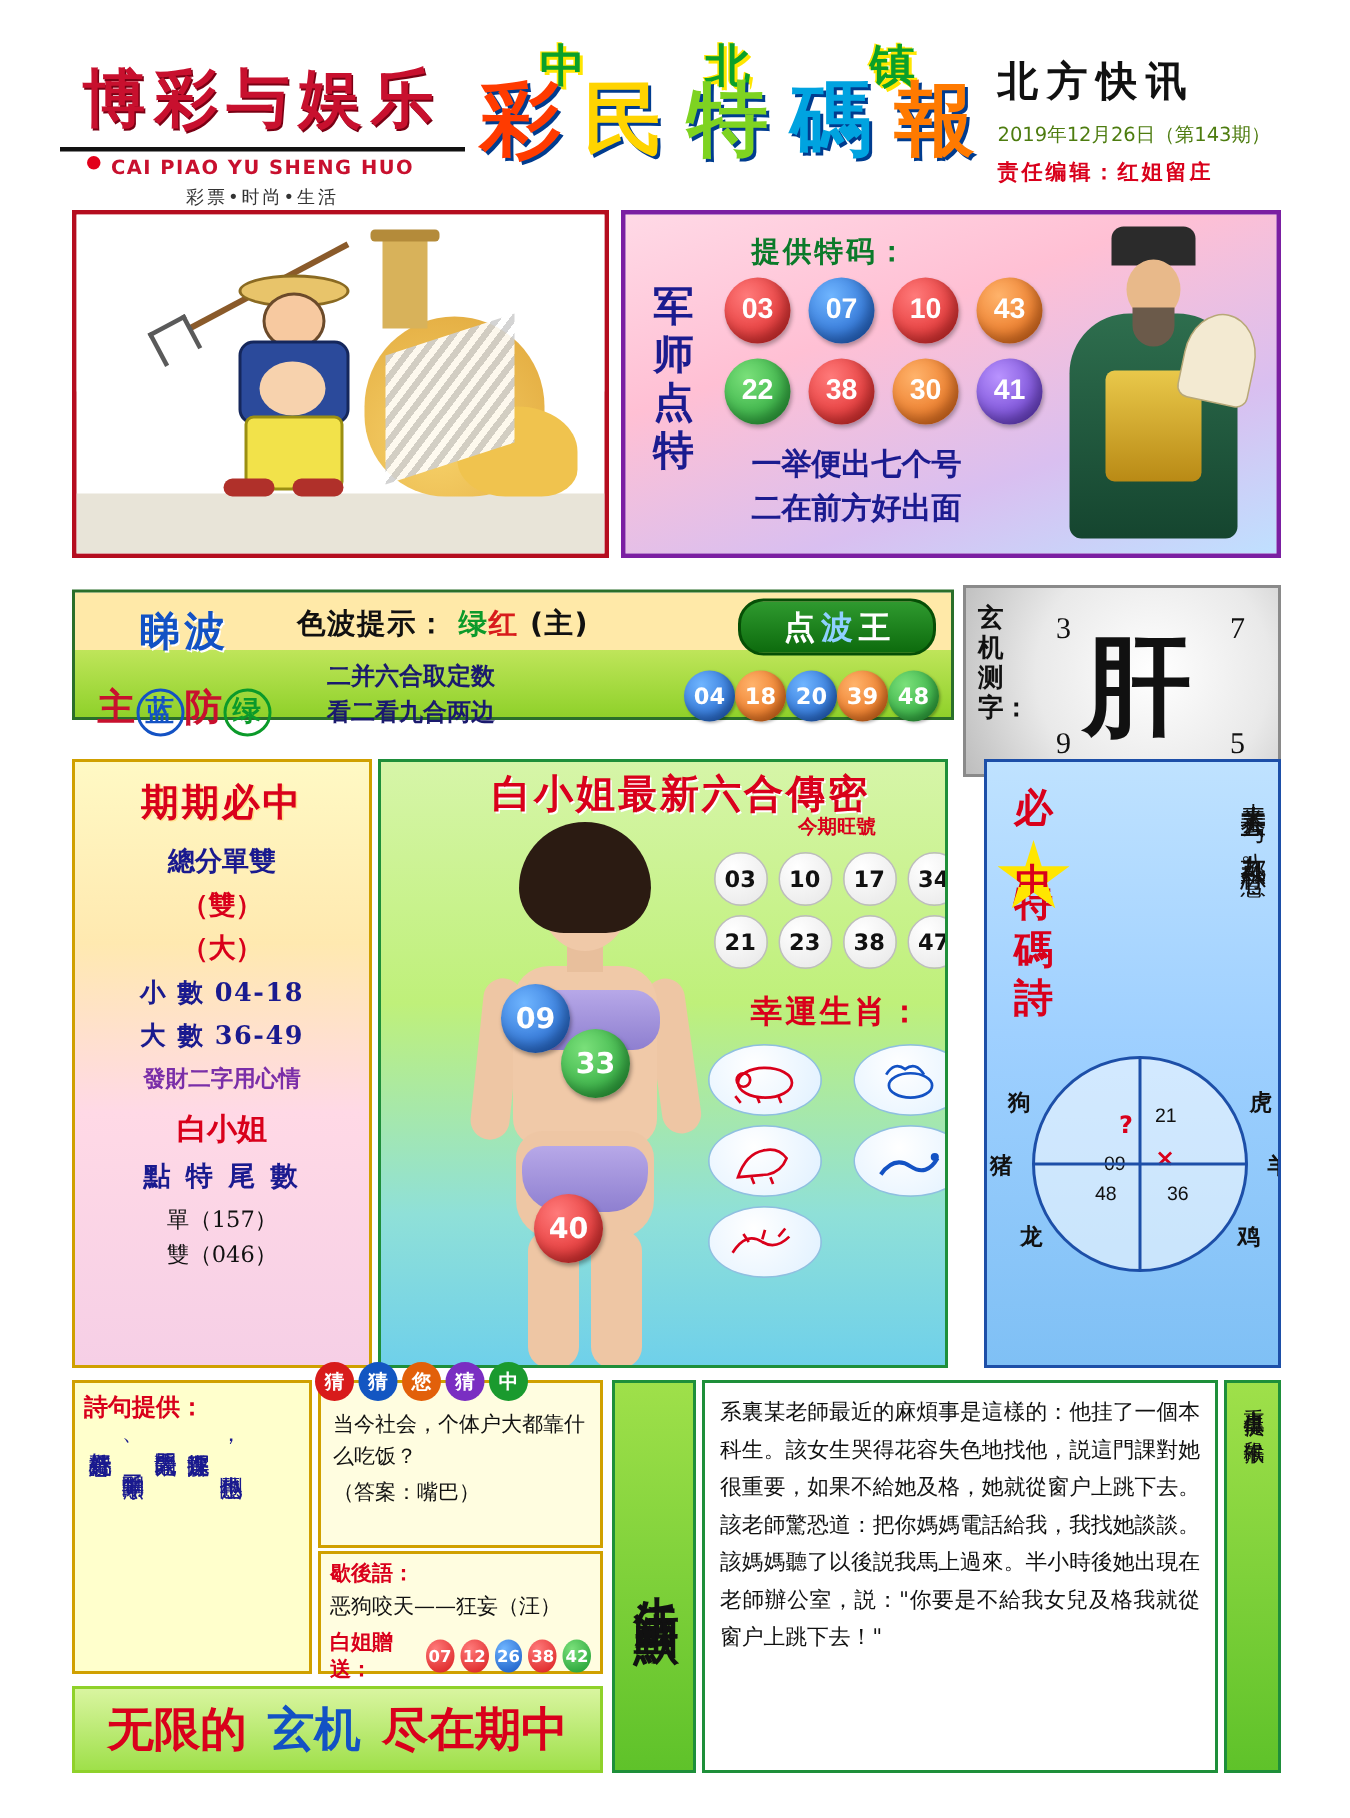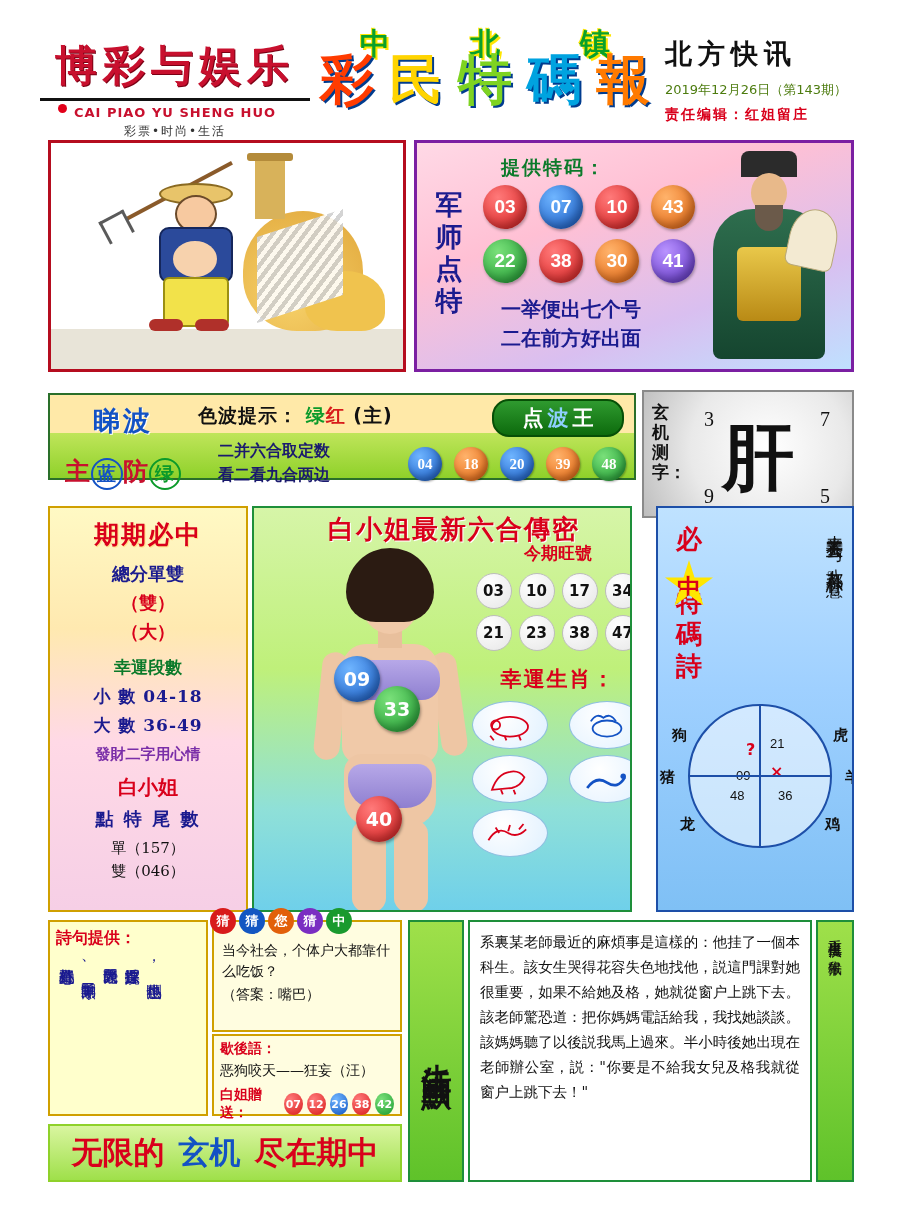--- a/index.html
+++ b/index.html
@@ -155,7 +155,7 @@
   }
   .wave-king span{font-family:"DejaVu Serif","Liberation Serif",serif;font-size:21px;font-weight:bold;color:#fff;}
   .wave-king .wk-blue{color:#8fd0ff;}
-  .wave-balls{position:absolute;right:8px;top:52px;display:flex;gap:12px;font-family:Liberation Serif, serif;}
+  .wave-balls{position:absolute;right:8px;top:52px;display:flex;gap:0;}
   .sball{
     width:34px;height:34px;border-radius:50%;display:flex;align-items:center;justify-content:center;
     color:#fff;font-size:15px;font-weight:bold;

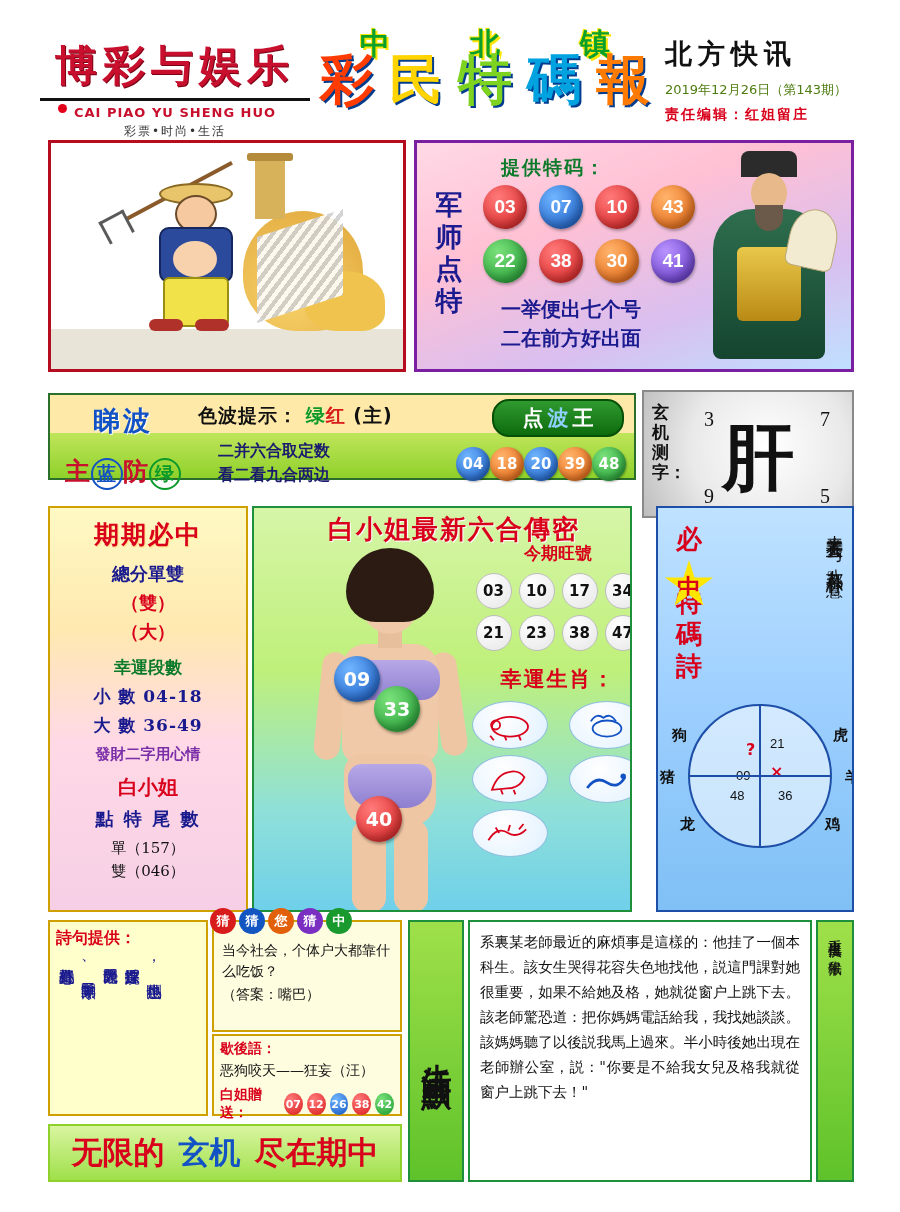--- a/index.html
+++ b/index.html
@@ -233,7 +233,7 @@
     box-shadow:inset -4px -5px 8px rgba(0,0,0,.28),1px 2px 3px rgba(0,0,0,.35);
   }
   .c-right{position:absolute;left:212px;top:34px;width:184px;}
-  .cr-title{text-align:center;font-family:"DejaVu Serif","Liberation Serif",serif;font-size:17px;font-weight:bold;color:#d9001b;}
+  .cr-title{text-align:center;font-family:"DejaVu Serif","Liberation Serif",serif;font-size:13px;font-weight:bold;color:#d9001b;}
   .cr-balls{margin-top:8px;}
   .cr-row{display:flex;gap:7px;justify-content:center;margin-bottom:6px;}
   .wball{

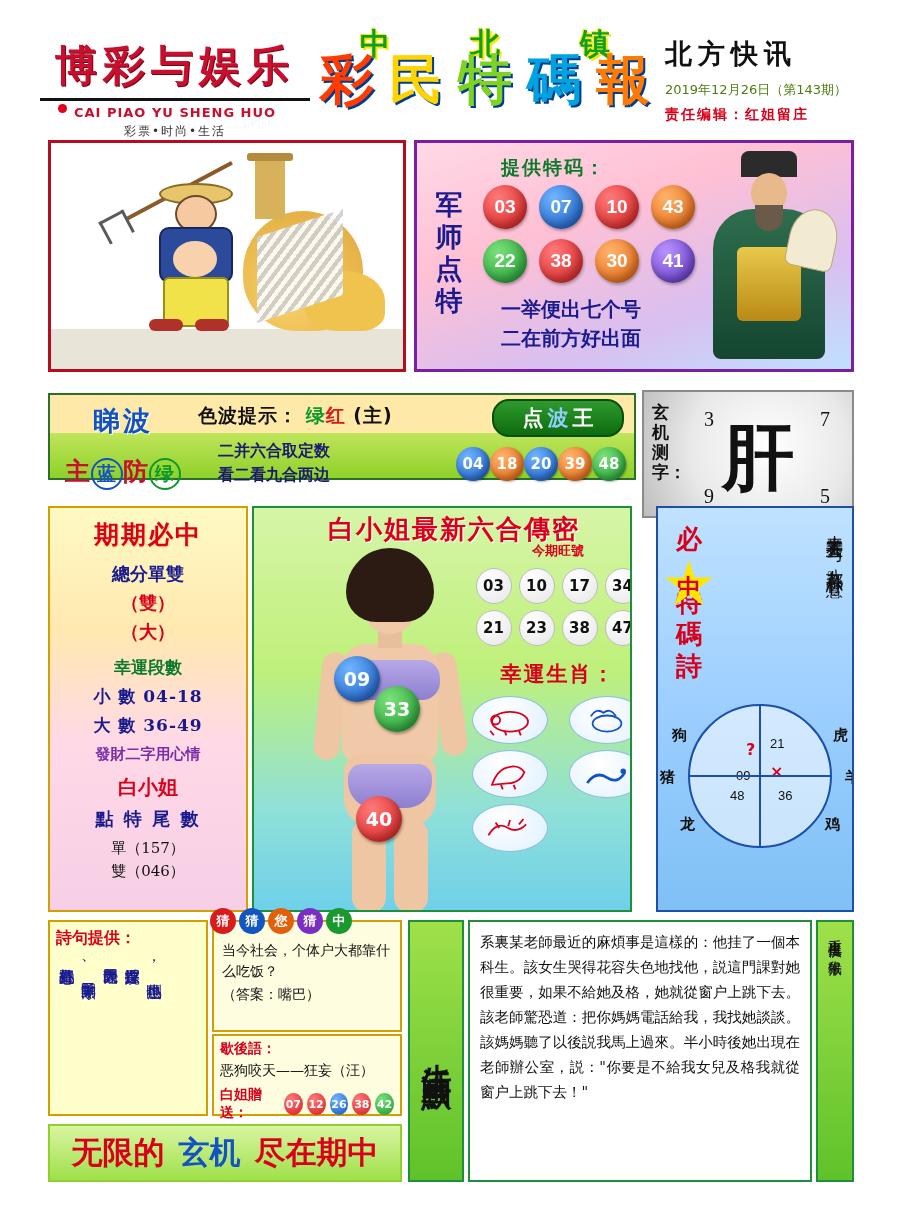--- a/index.html
+++ b/index.html
@@ -506,7 +506,6 @@
     <div class="lc-line">總分單雙</div>
     <div class="lc-val">（雙）</div>
     <div class="lc-val">（大）</div>
-    <div class="lc-sub">幸運段數</div>
     <div class="lc-row">小 數  04-18</div>
     <div class="lc-row">大 數  36-49</div>
     <div class="lc-note">發財二字用心情</div>

